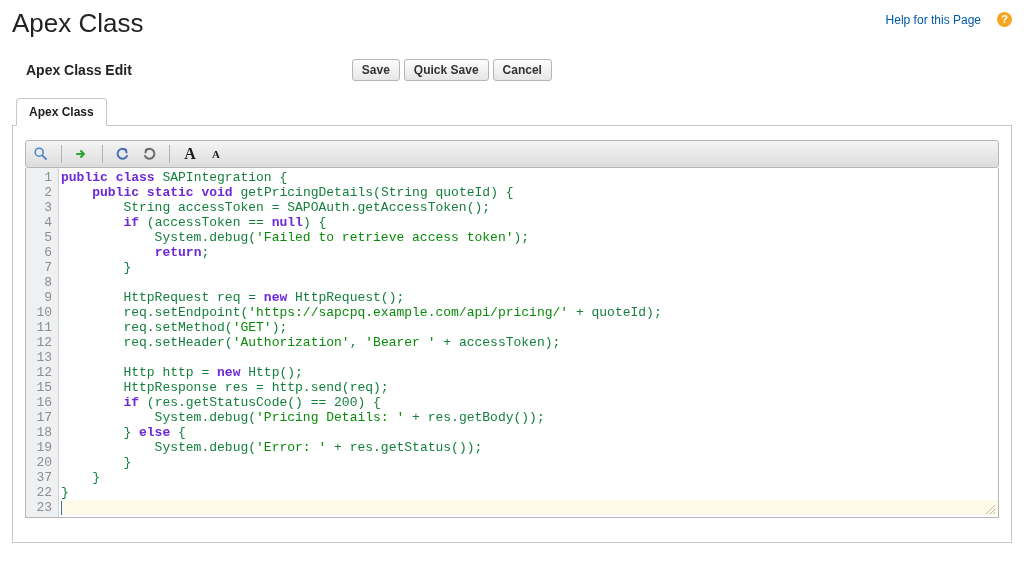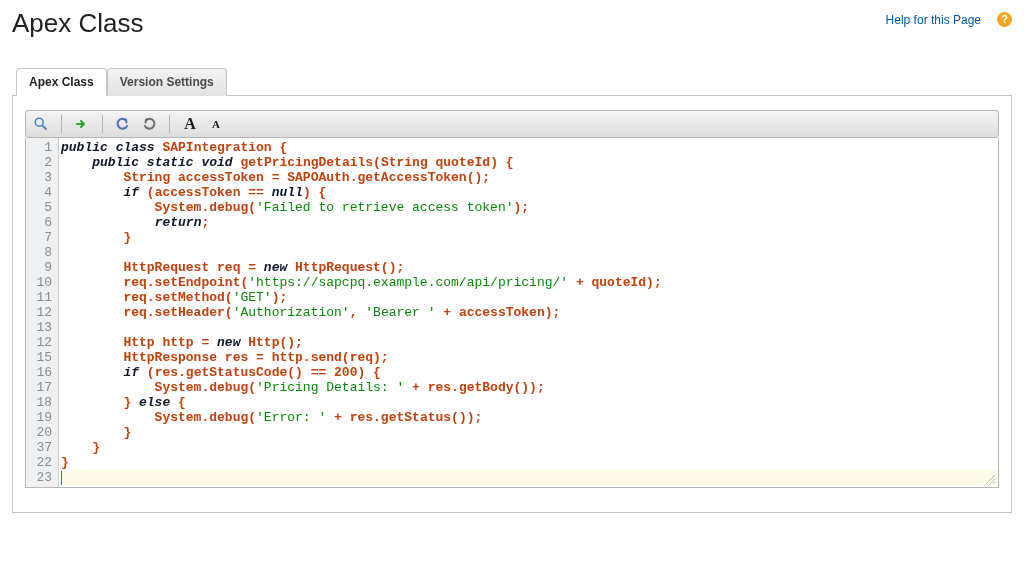--- a/index.html
+++ b/index.html
@@ -208,6 +208,12 @@
     </a>
   </div>
 
+  <div class="subheader-row">
+    <div class="subheader">Apex Class Edit</div>
+    <button class="btn">Save</button>
+    <button class="btn">Quick Save</button>
+    <button class="btn">Cancel</button>
+  </div>
 
   <div class="tabs-row">
     <div class="tab active">Apex Class</div>

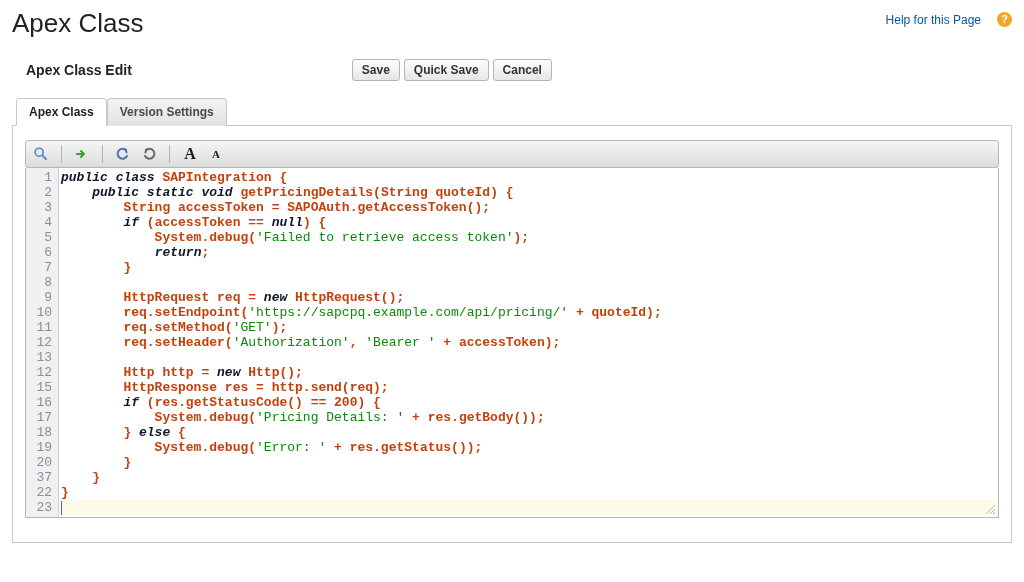--- a/index.html
+++ b/index.html
@@ -217,7 +217,6 @@
 
   <div class="tabs-row">
     <div class="tab active">Apex Class</div>
-    <div class="tab">Version Settings</div>
   </div>
 
   <div class="editor-panel">

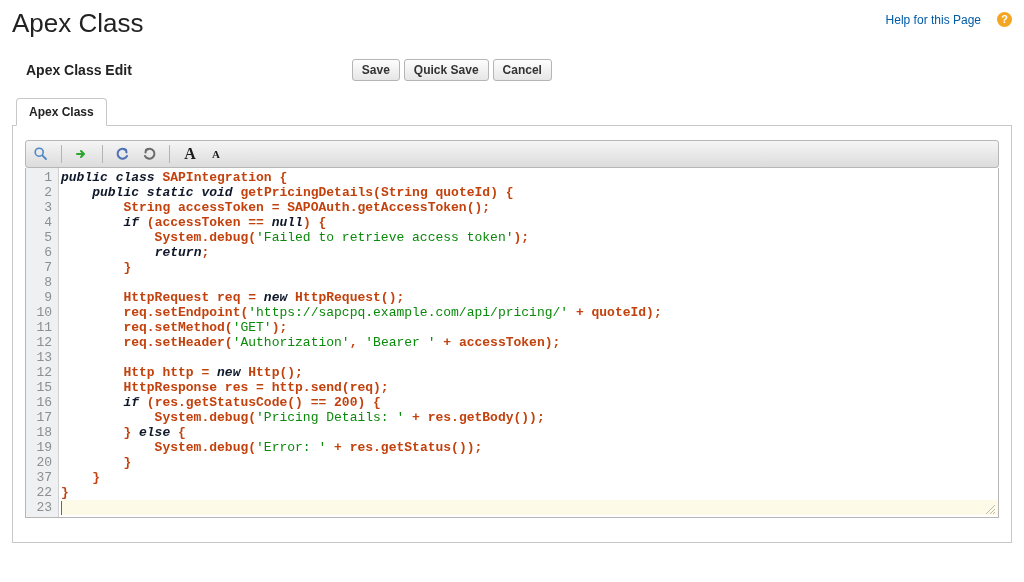--- a/index.html
+++ b/index.html
@@ -174,7 +174,7 @@
   }
 
   
-  .kw   { color: #0f172a; font-weight: bold; font-style: italic; }                          
+  .kw   { color: #6d28d9; font-weight: bold; }                          
   .str  { color: #0a8a0a; }
   .plain{ color: #c2410c; font-weight: bold; }
   .cursor {

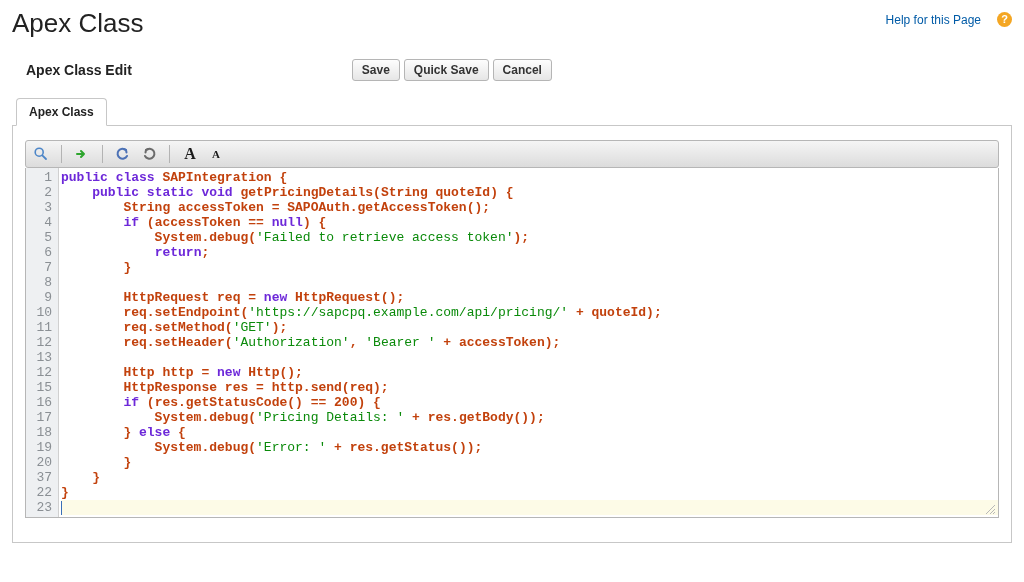--- a/index.html
+++ b/index.html
@@ -176,7 +176,7 @@
   
   .kw   { color: #6d28d9; font-weight: bold; }                          
   .str  { color: #0a8a0a; }
-  .plain{ color: #c2410c; font-weight: bold; }
+  .plain{ color: #15803d; }
   .cursor {
     display:inline-block;
     width:0;

